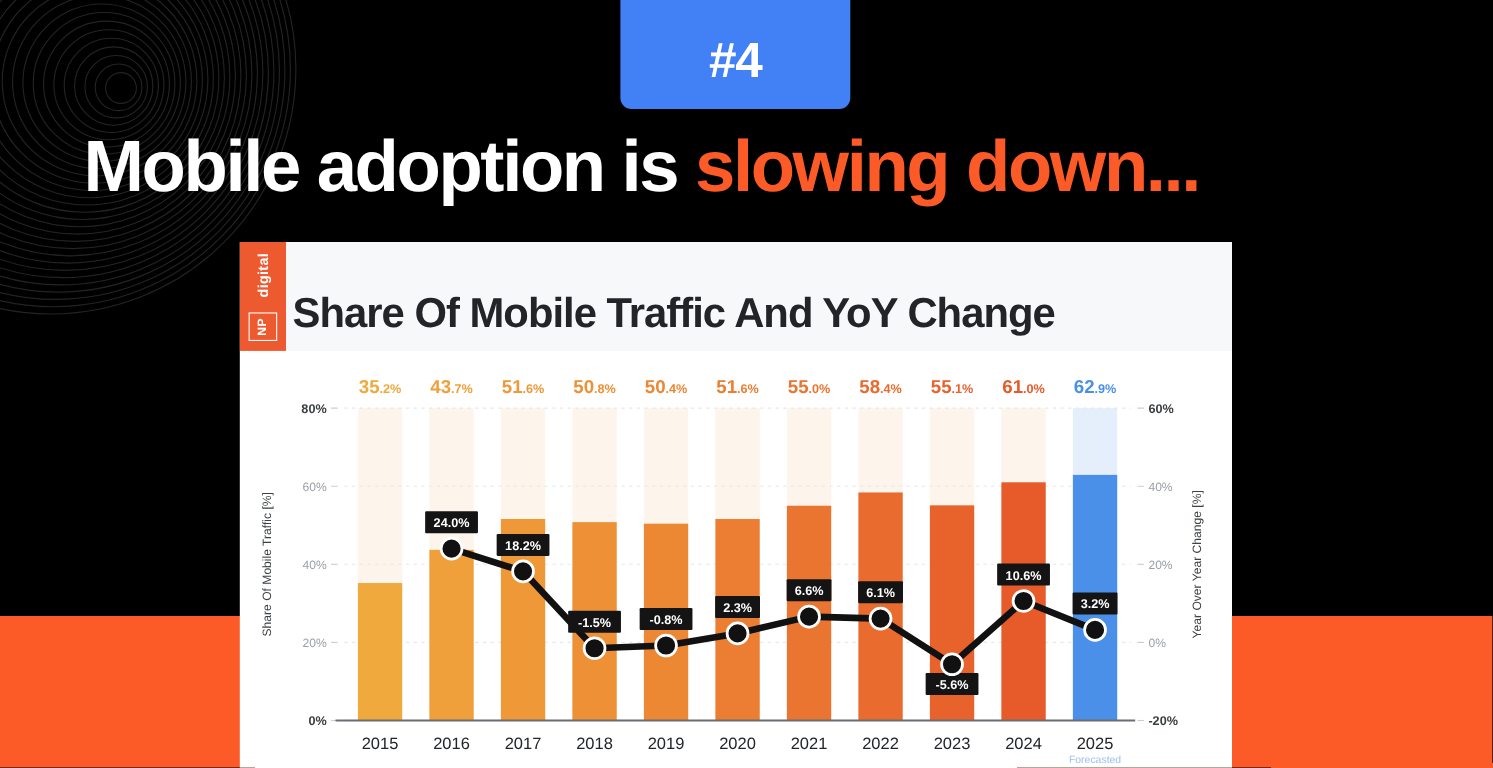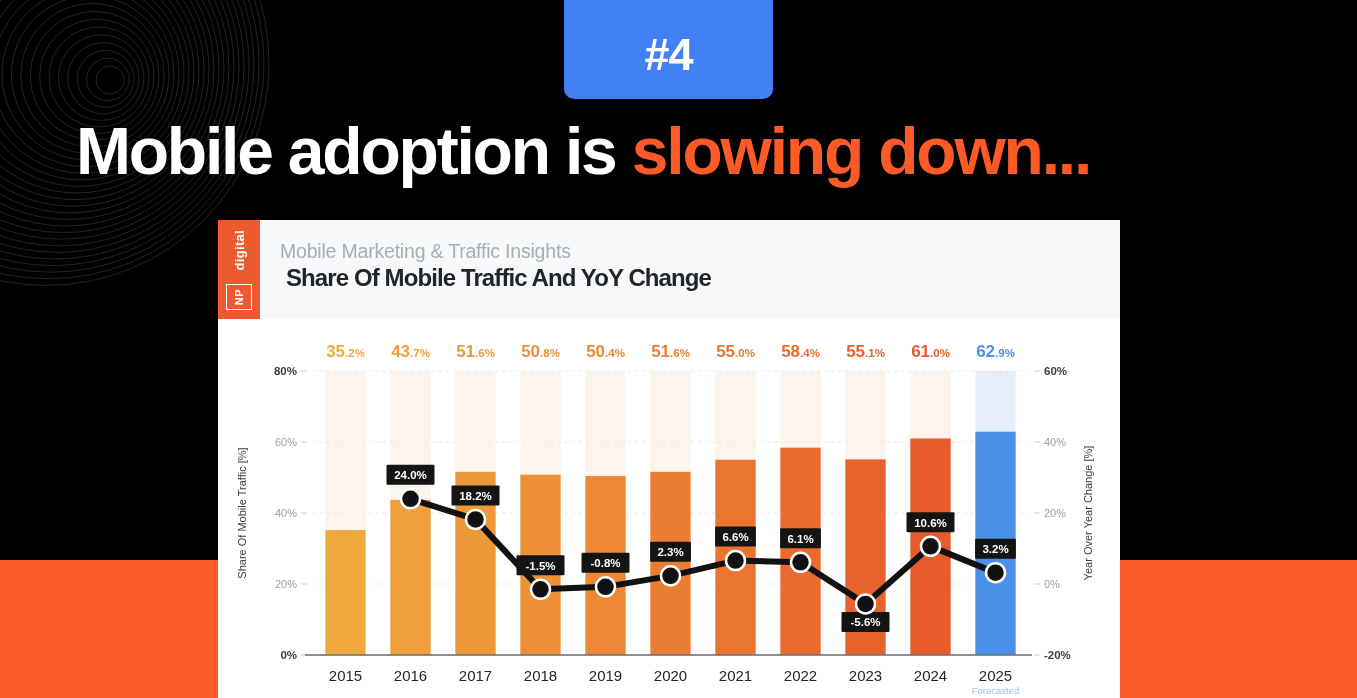--- a/index.html
+++ b/index.html
@@ -145,7 +145,6 @@
           <span>NP</span>
         </div>
       </div>
-      <div id="card-sub">Mobile Marketing &amp; Traffic Insights</div>
       <div id="card-title">Share Of Mobile Traffic And YoY Change</div>
     </div>
 

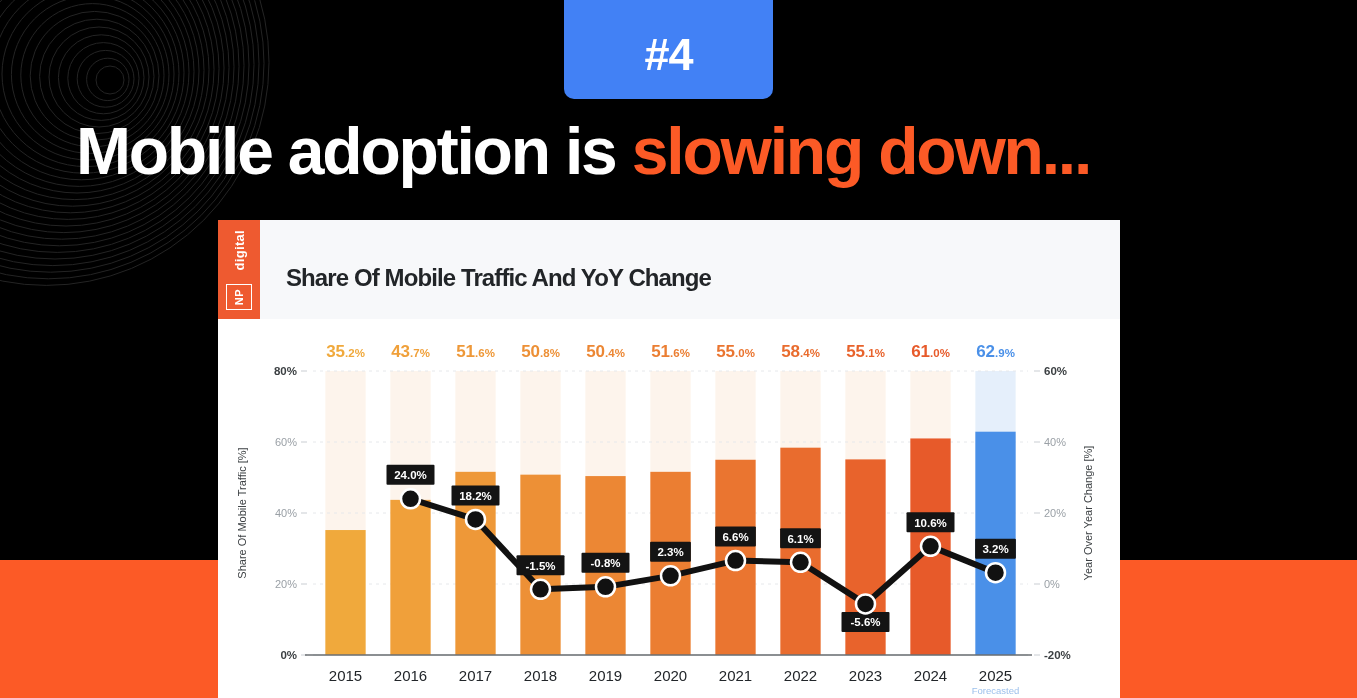--- a/index.html
+++ b/index.html
@@ -72,8 +72,8 @@
     color: #A8ADB4; font-size: 19.5px; letter-spacing: -0.2px;
   }
   #card-title {
-    position: absolute; left: 68px; top: 44px;
-    color: #222528; font-size: 24px; font-weight: bold; letter-spacing: -0.9px;
+    position: absolute; left: 48px; top: 44px;
+    color: #222528; font-size: 38px; font-weight: bold; letter-spacing: -0.9px;
   }
 
   

